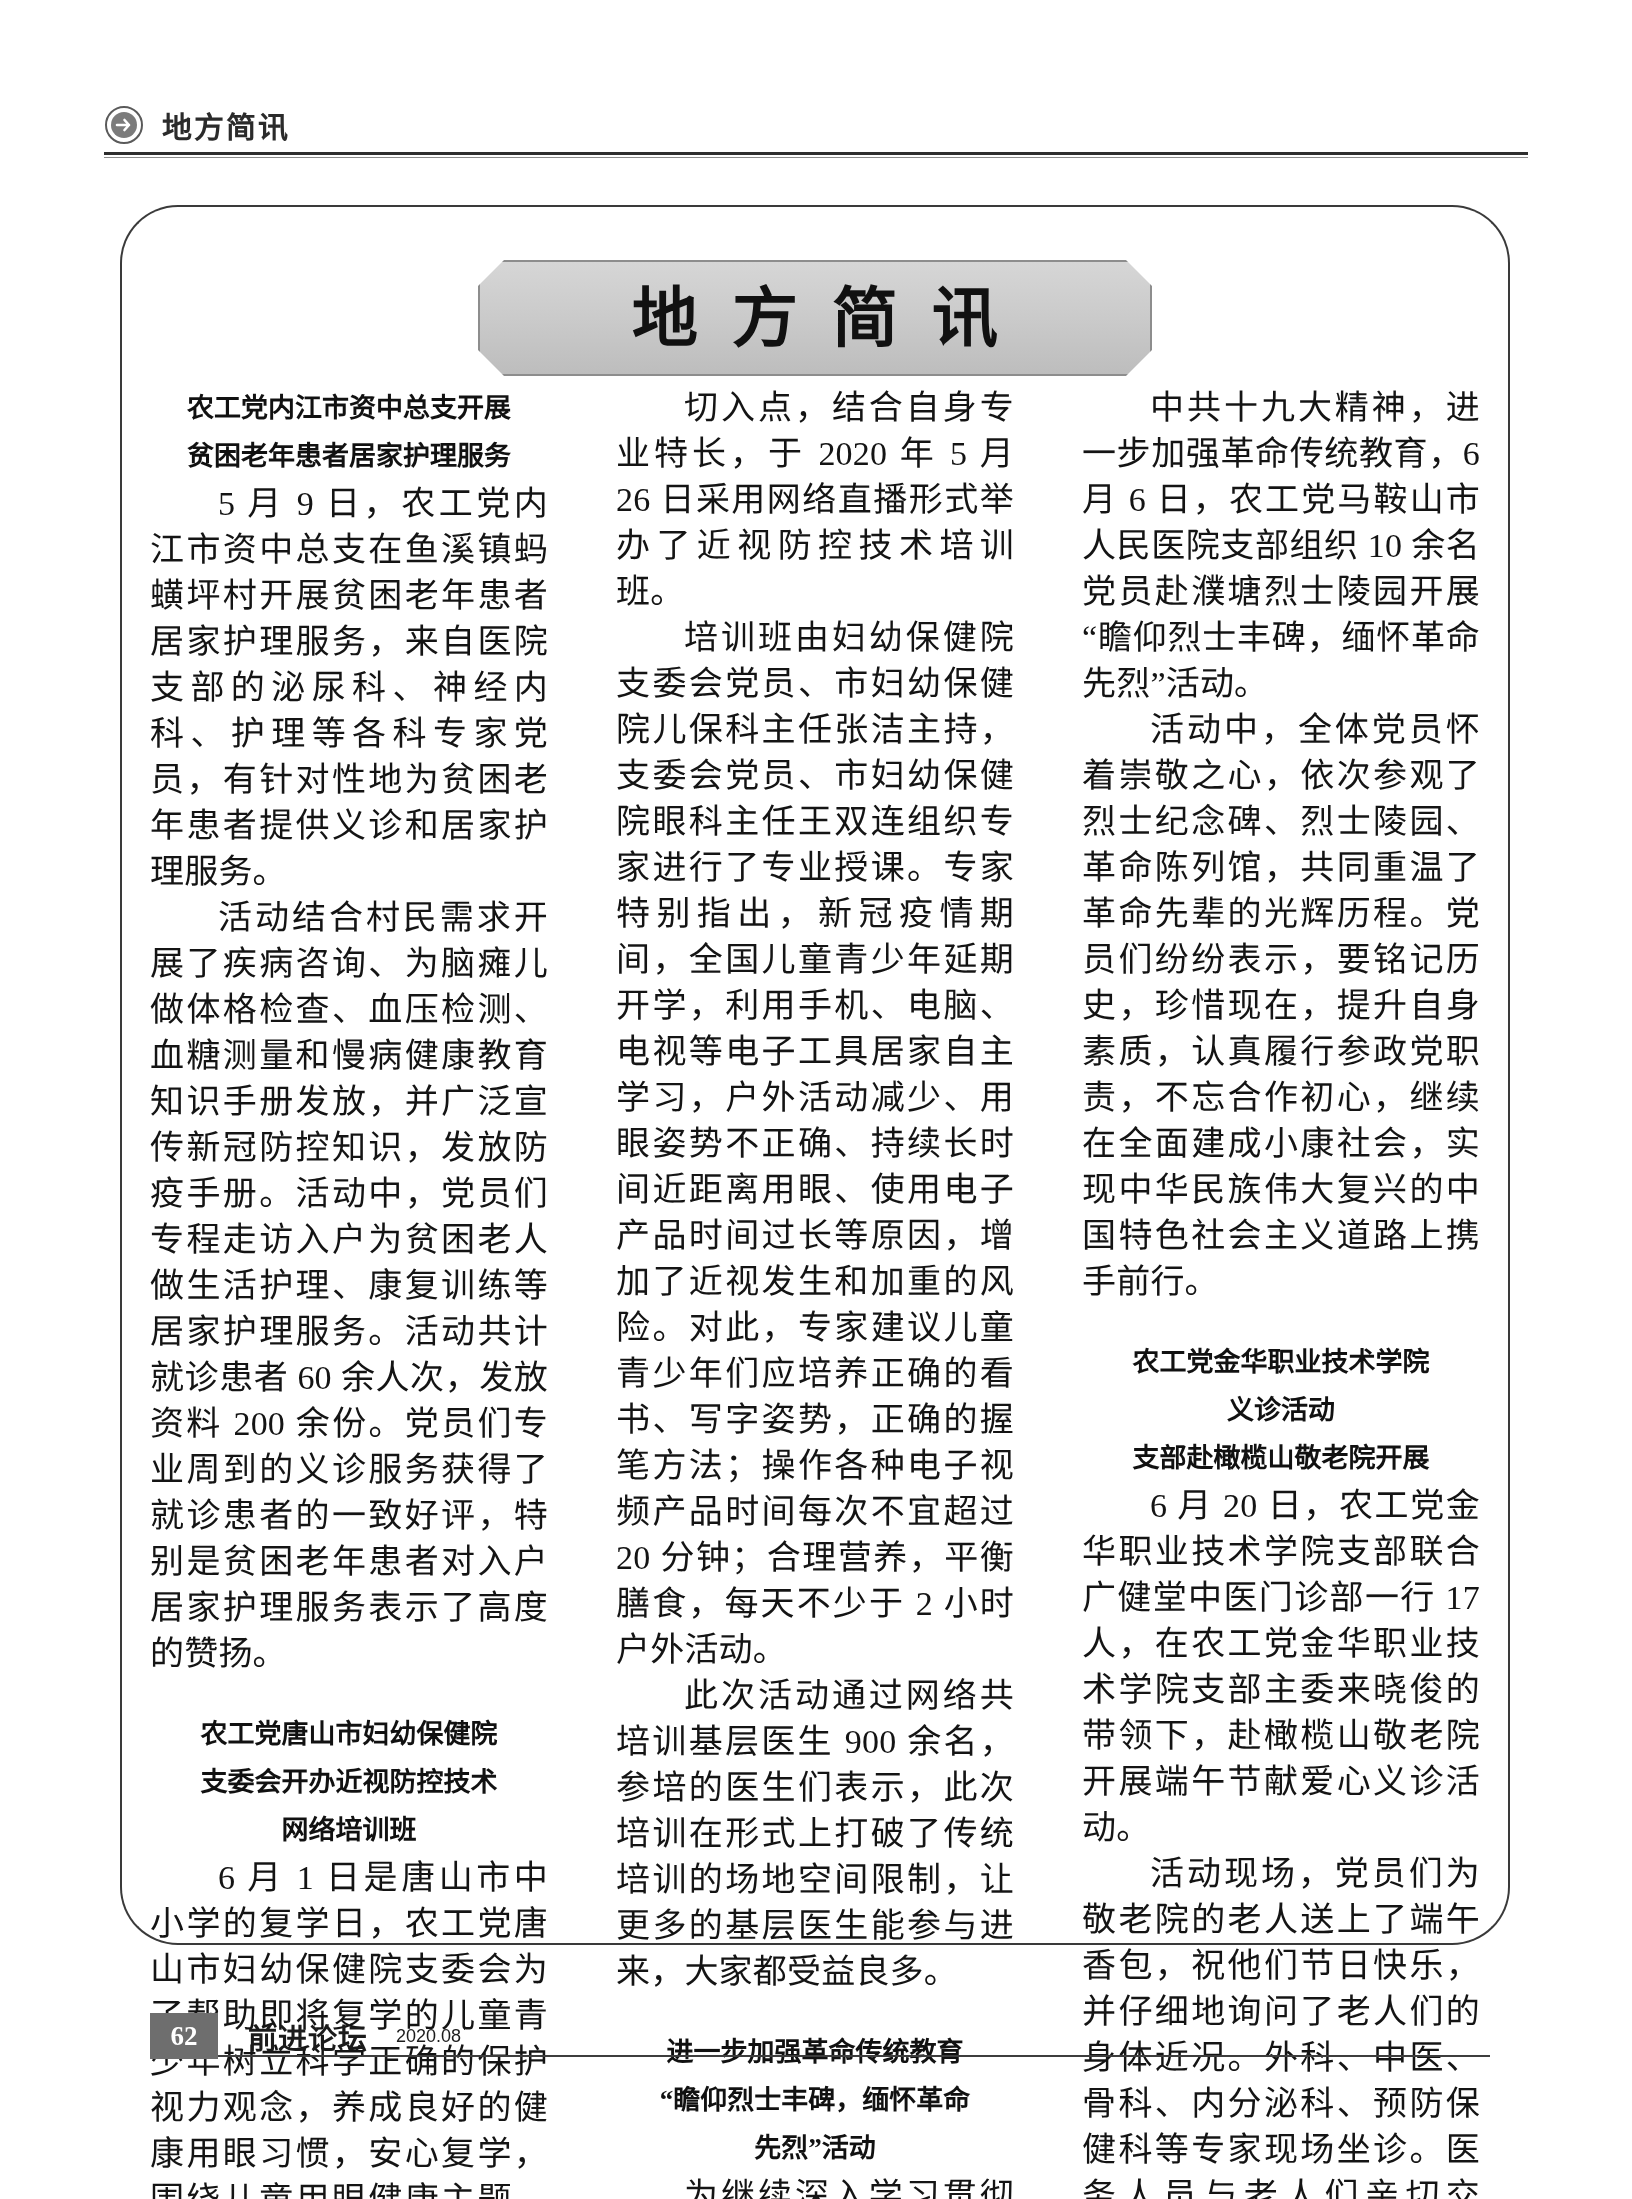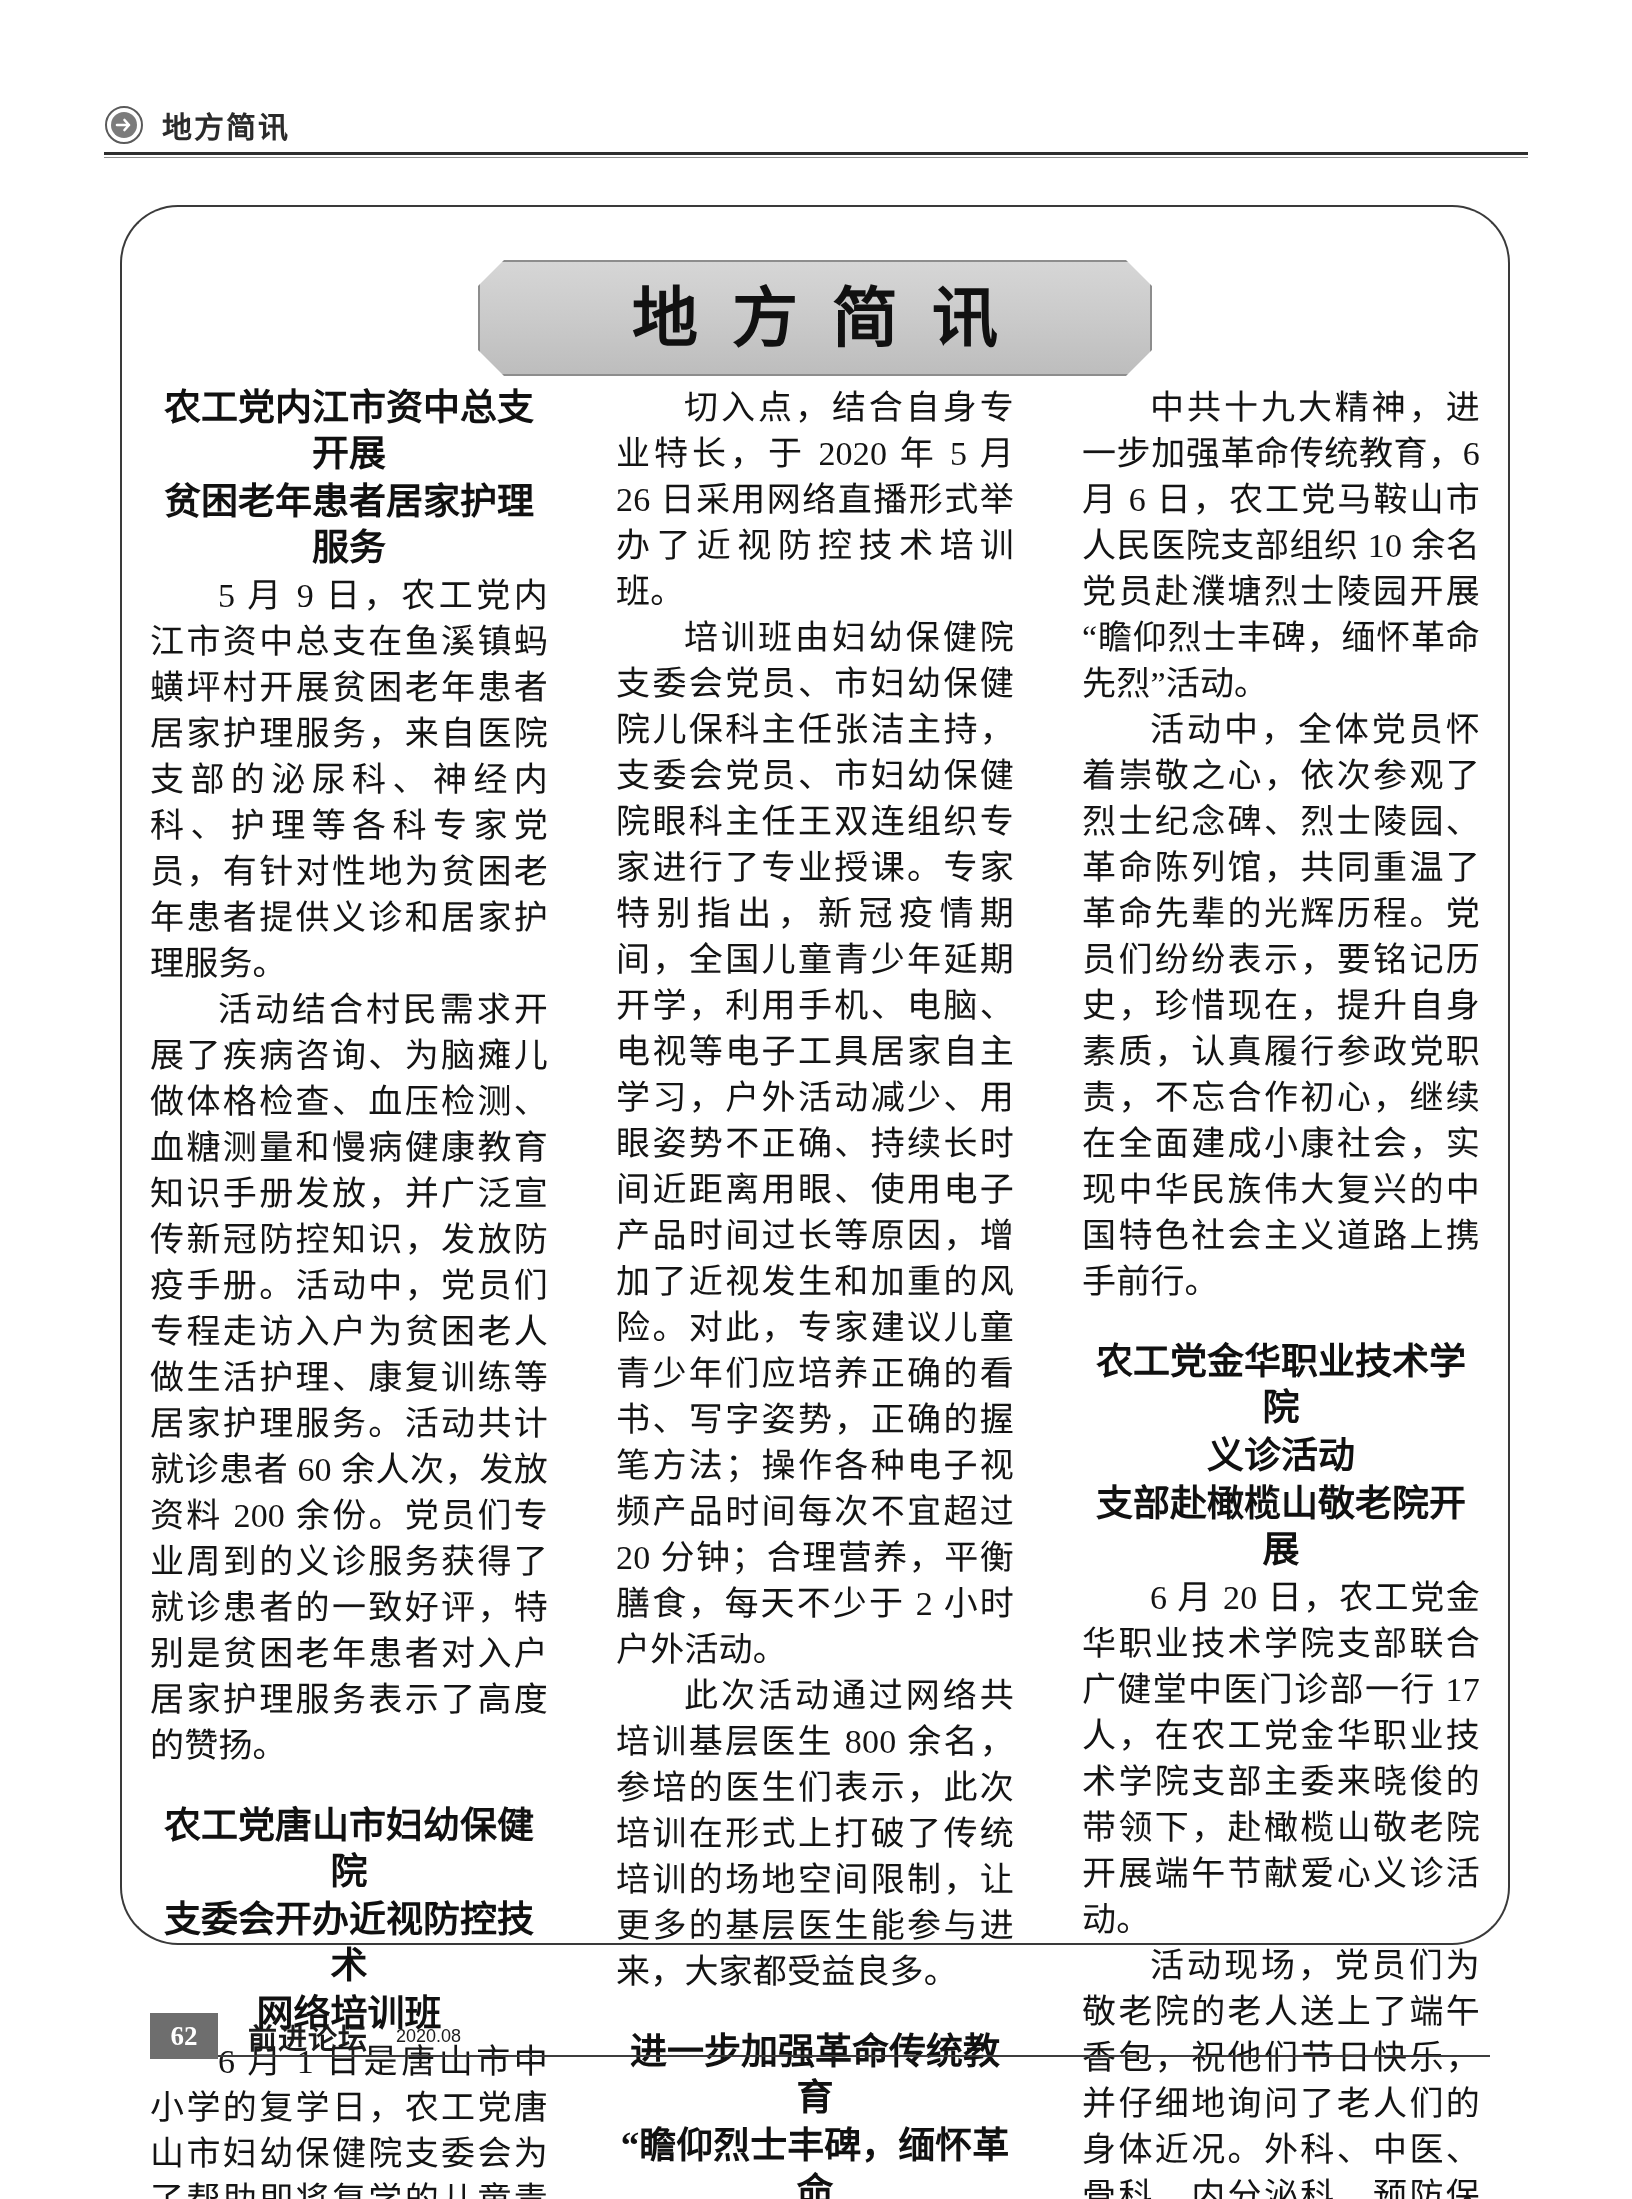--- a/index.html
+++ b/index.html
@@ -144,7 +144,7 @@
     margin: 0 0 2px 0;
     font-family: "Liberation Serif", "DejaVu Serif", serif;
     font-weight: 700;
-    font-size: 37px;
+    font-size: 27px;
     line-height: 46px;
     text-align: center;
     color: #111111;

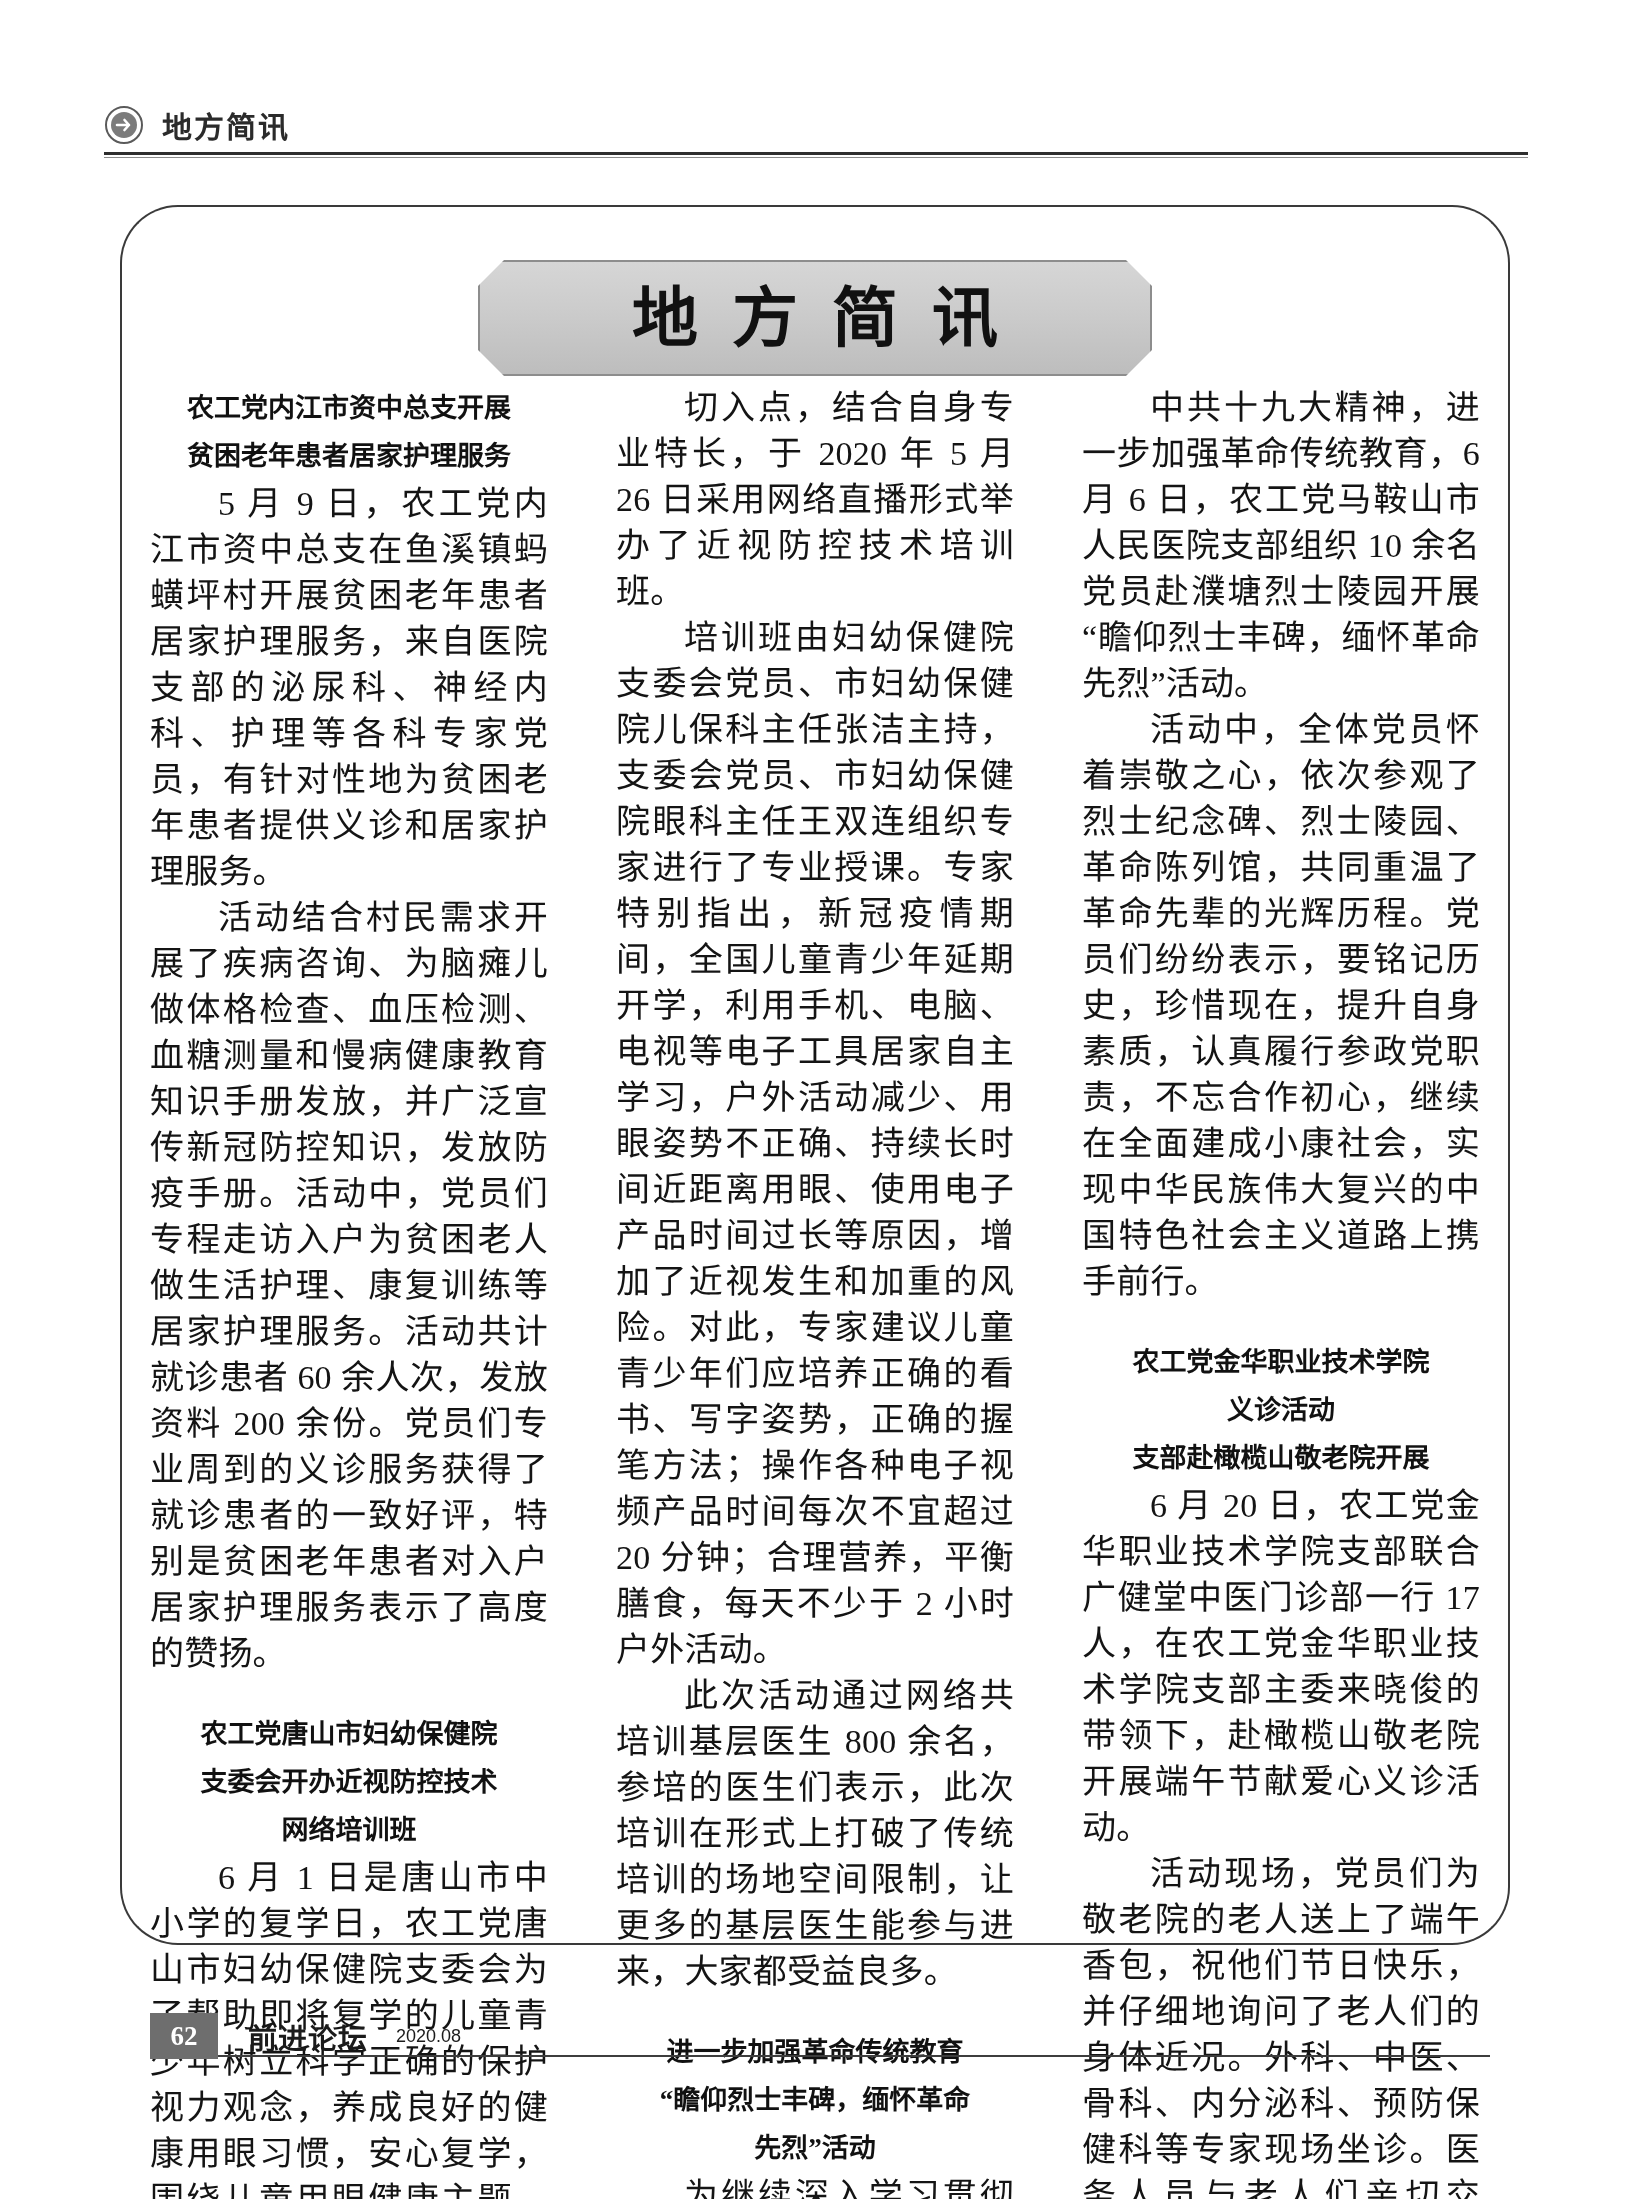--- a/index.html
+++ b/index.html
@@ -269,7 +269,7 @@
       <div>
         <p class="para">切入点，结合自身专业特长，于 2020 年 5 月 26 日采用网络直播形式举办了近视防控技术培训班。</p>
         <p class="para">培训班由妇幼保健院支委会党员、市妇幼保健院儿保科主任张洁主持，支委会党员、市妇幼保健院眼科主任王双连组织专家进行了专业授课。专家特别指出，新冠疫情期间，全国儿童青少年延期开学，利用手机、电脑、电视等电子工具居家自主学习，户外活动减少、用眼姿势不正确、持续长时间近距离用眼、使用电子产品时间过长等原因，增加了近视发生和加重的风险。对此，专家建议儿童青少年们应培养正确的看书、写字姿势，正确的握笔方法；操作各种电子视频产品时间每次不宜超过 20 分钟；合理营养，平衡膳食，每天不少于 2 小时户外活动。</p>
-        <p class="para">此次活动通过网络共培训基层医生 800 余名，参培的医生们表示，此次培训在形式上打破了传统培训的场地空间限制，让更多的基层医生能参与进来，大家都受益良多。</p>
+        <p class="para">此次活动通过网络共培训基层医生 900 余名，参培的医生们表示，此次培训在形式上打破了传统培训的场地空间限制，让更多的基层医生能参与进来，大家都受益良多。</p>
       </div>
 
       <div>

